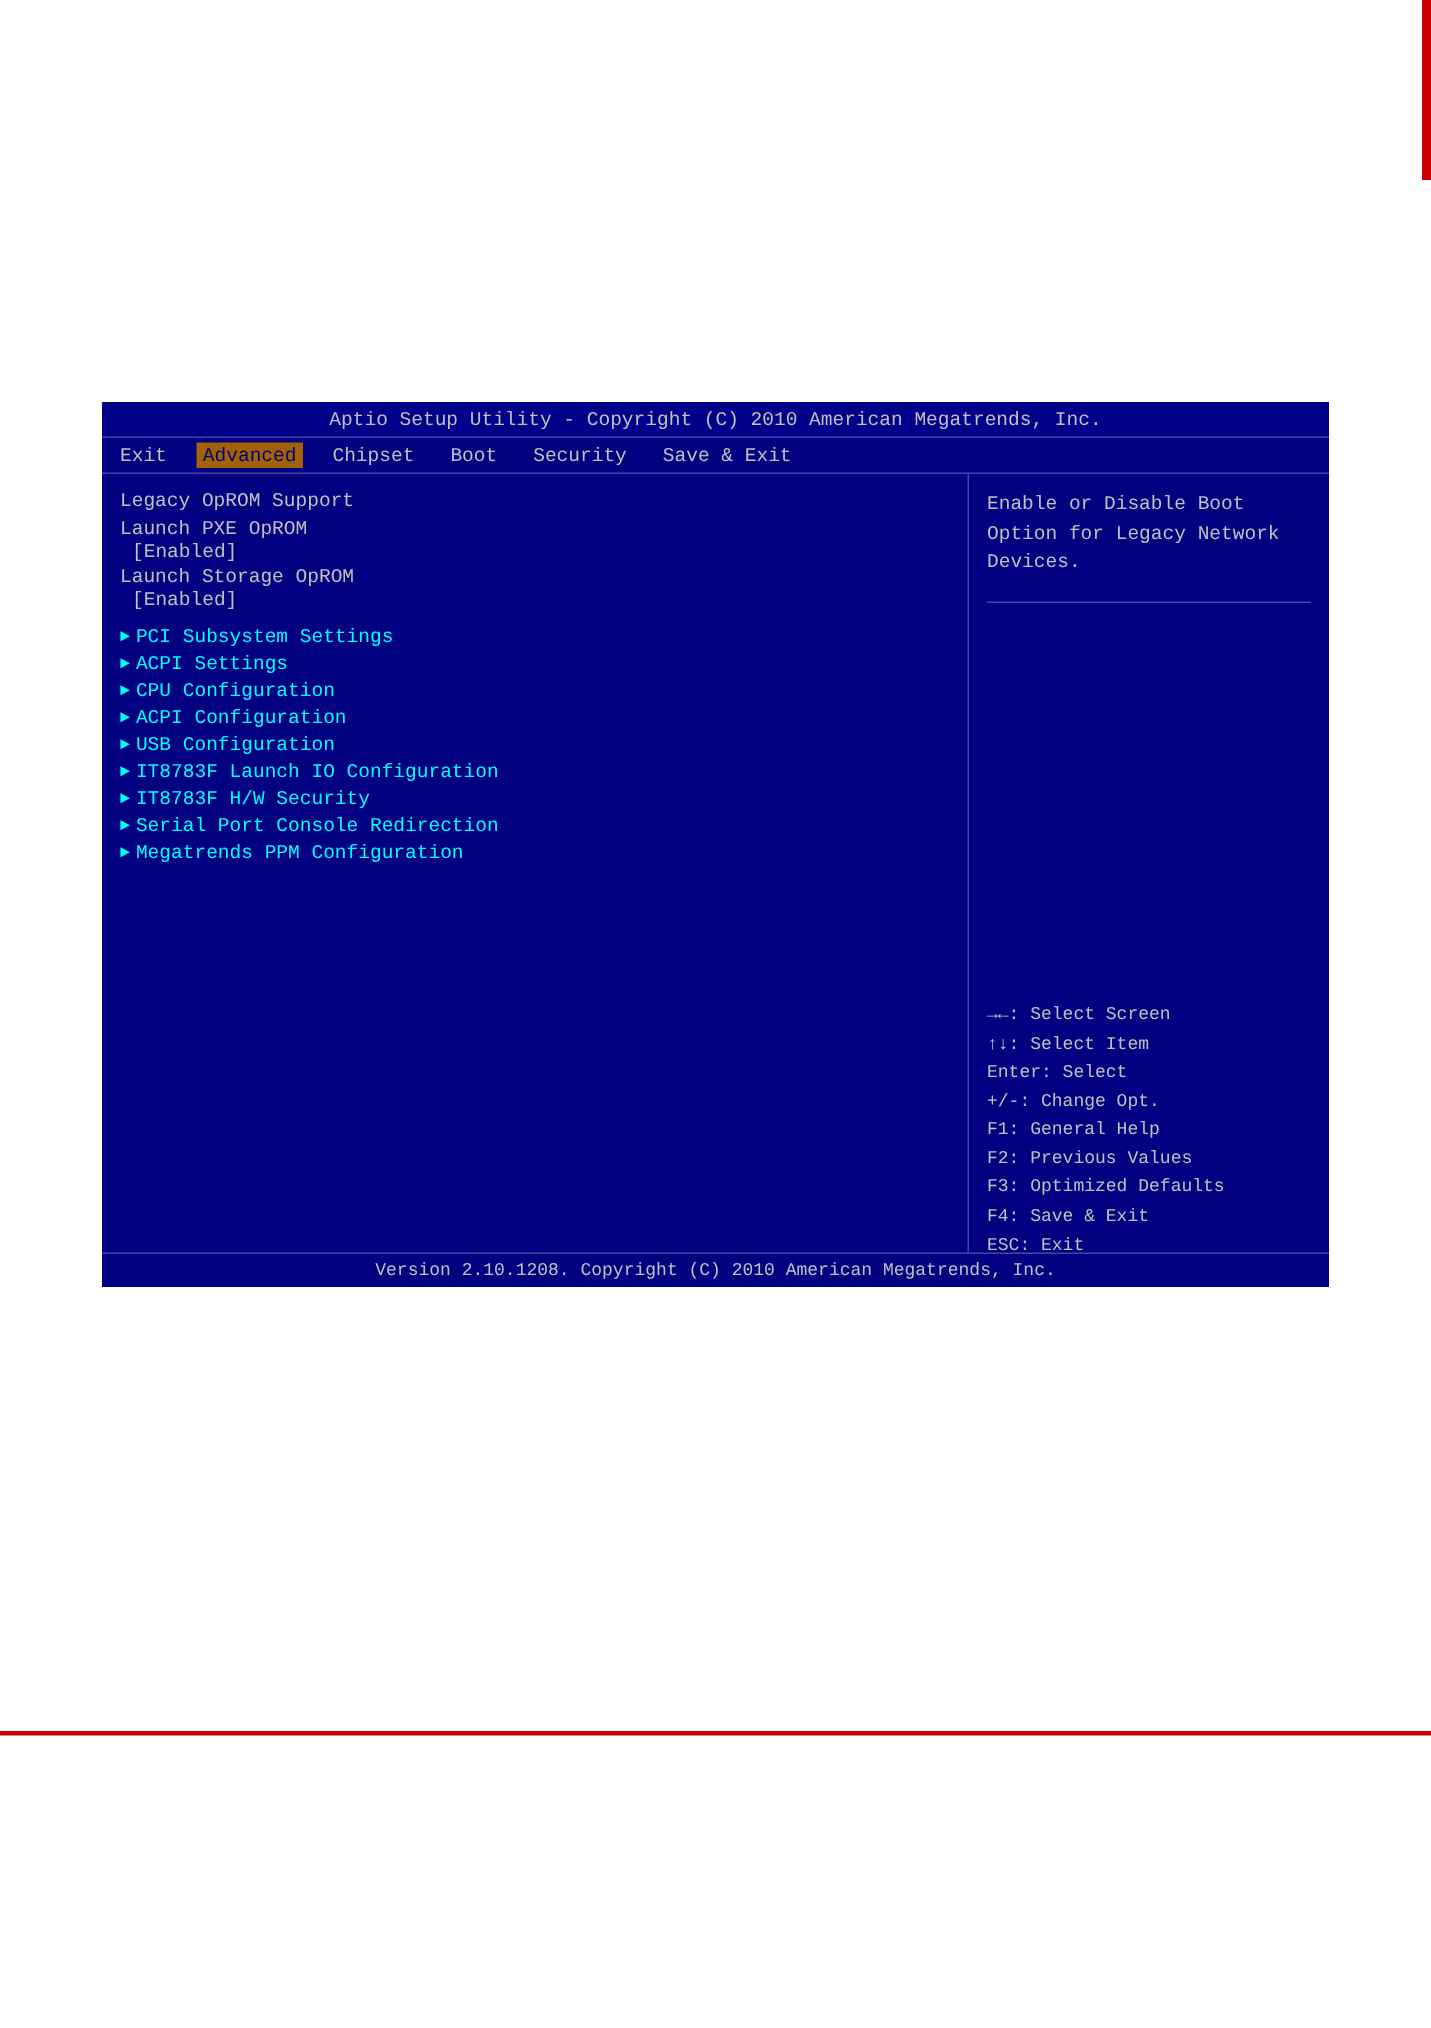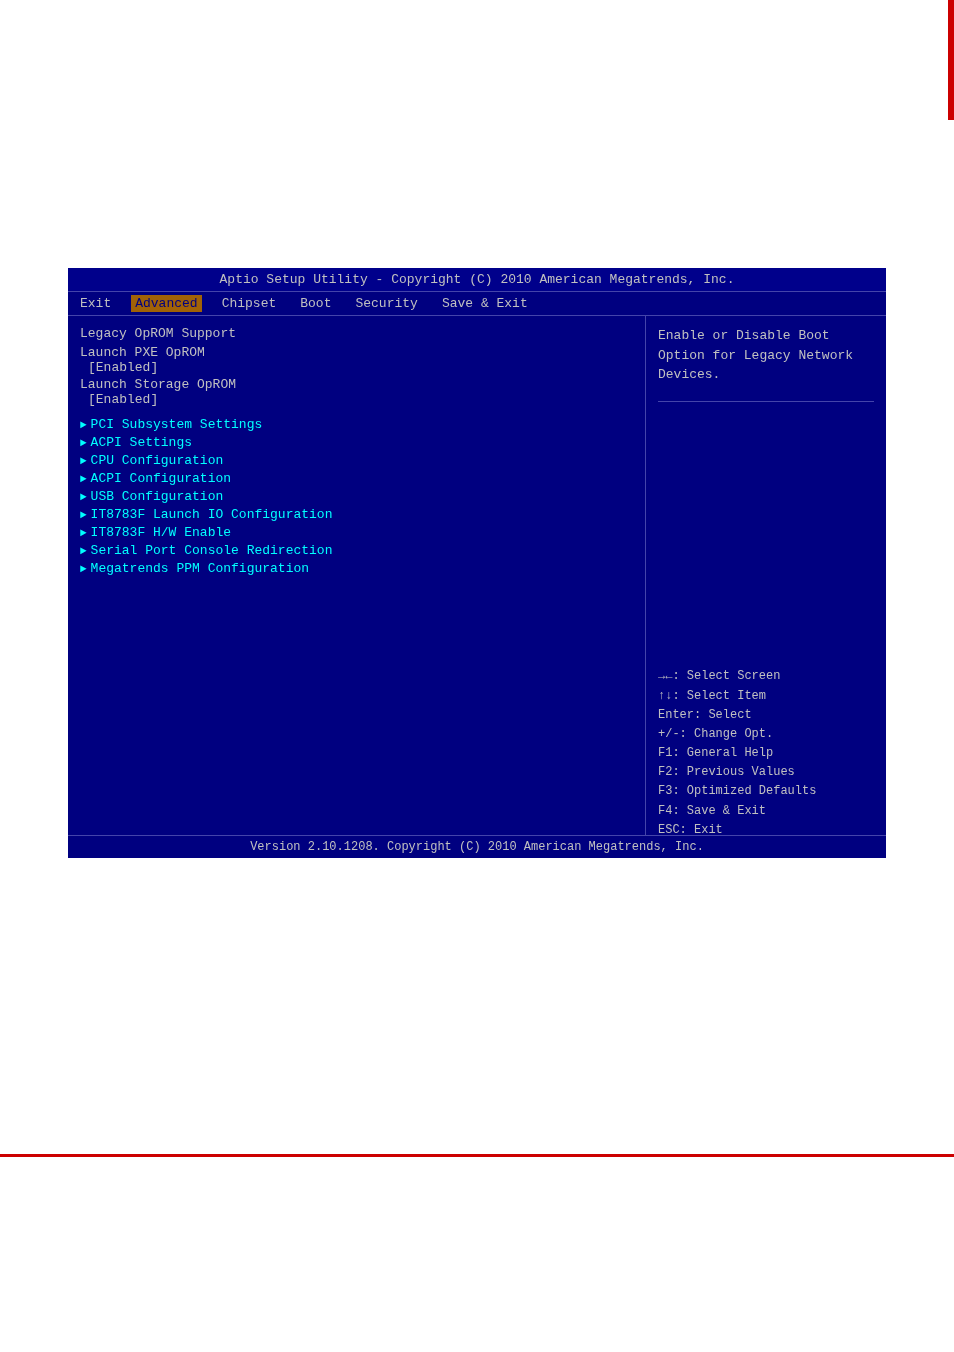--- a/index.html
+++ b/index.html
@@ -230,7 +230,7 @@
         </div>
         <div class="nav-item">
           <span class="nav-arrow">►</span>
-          <span>IT8783F H/W Enable</span>
+          <span>IT8783F H/W Security</span>
         </div>
         <div class="nav-item">
           <span class="nav-arrow">►</span>

